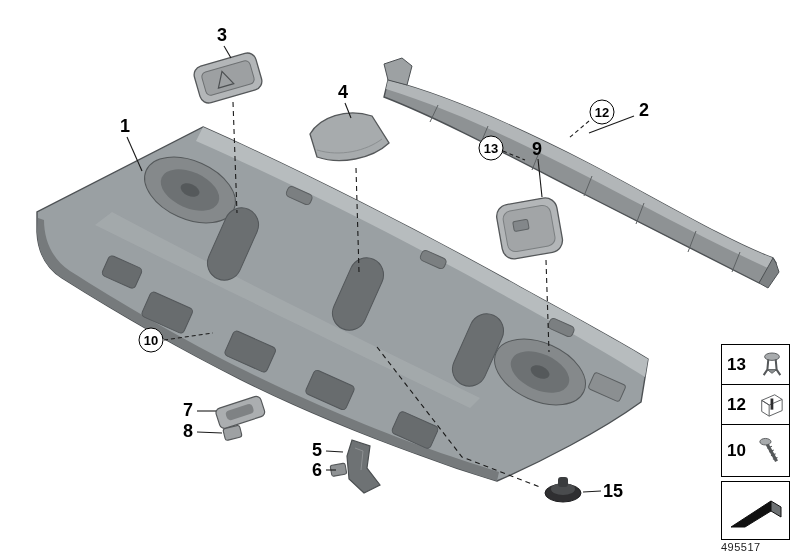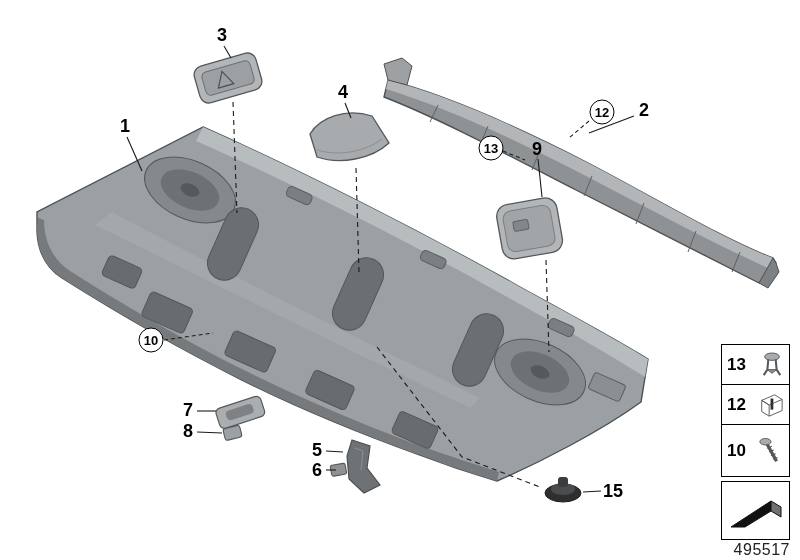--- a/index.html
+++ b/index.html
@@ -18,8 +18,8 @@
   .legend-num{font-weight:bold;font-size:17px;color:#000;}
   .arrow-box{border:1.5px solid #000;margin-top:4px;height:57px;background:#fff;
              display:flex;align-items:center;justify-content:center;}
-  .part-number{position:absolute;left:721px;top:541px;width:69px;text-align:right;
-               font-size:16px;color:#222;letter-spacing:0.5px;}
+  .part-number{position:absolute;left:721px;top:541px;width:69px;text-align:left;
+               font-size:11px;color:#222;letter-spacing:0.5px;}
 </style>
 </head>
 <body>

